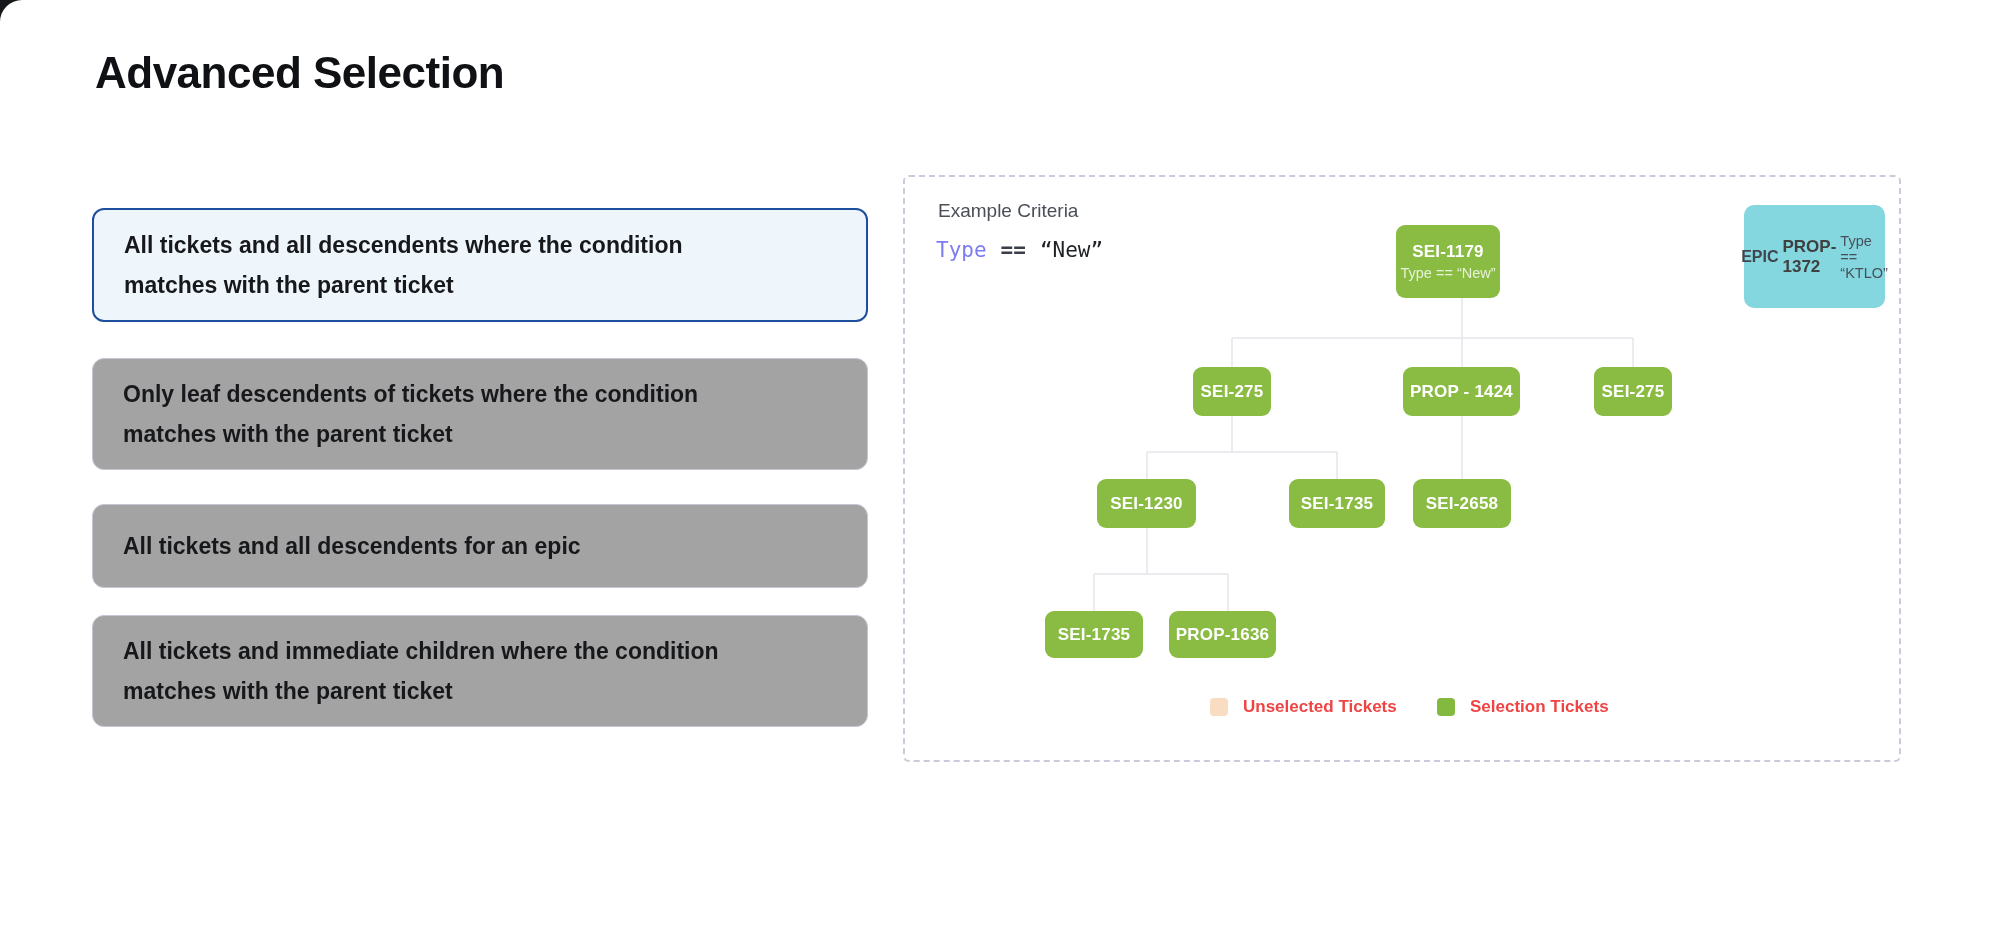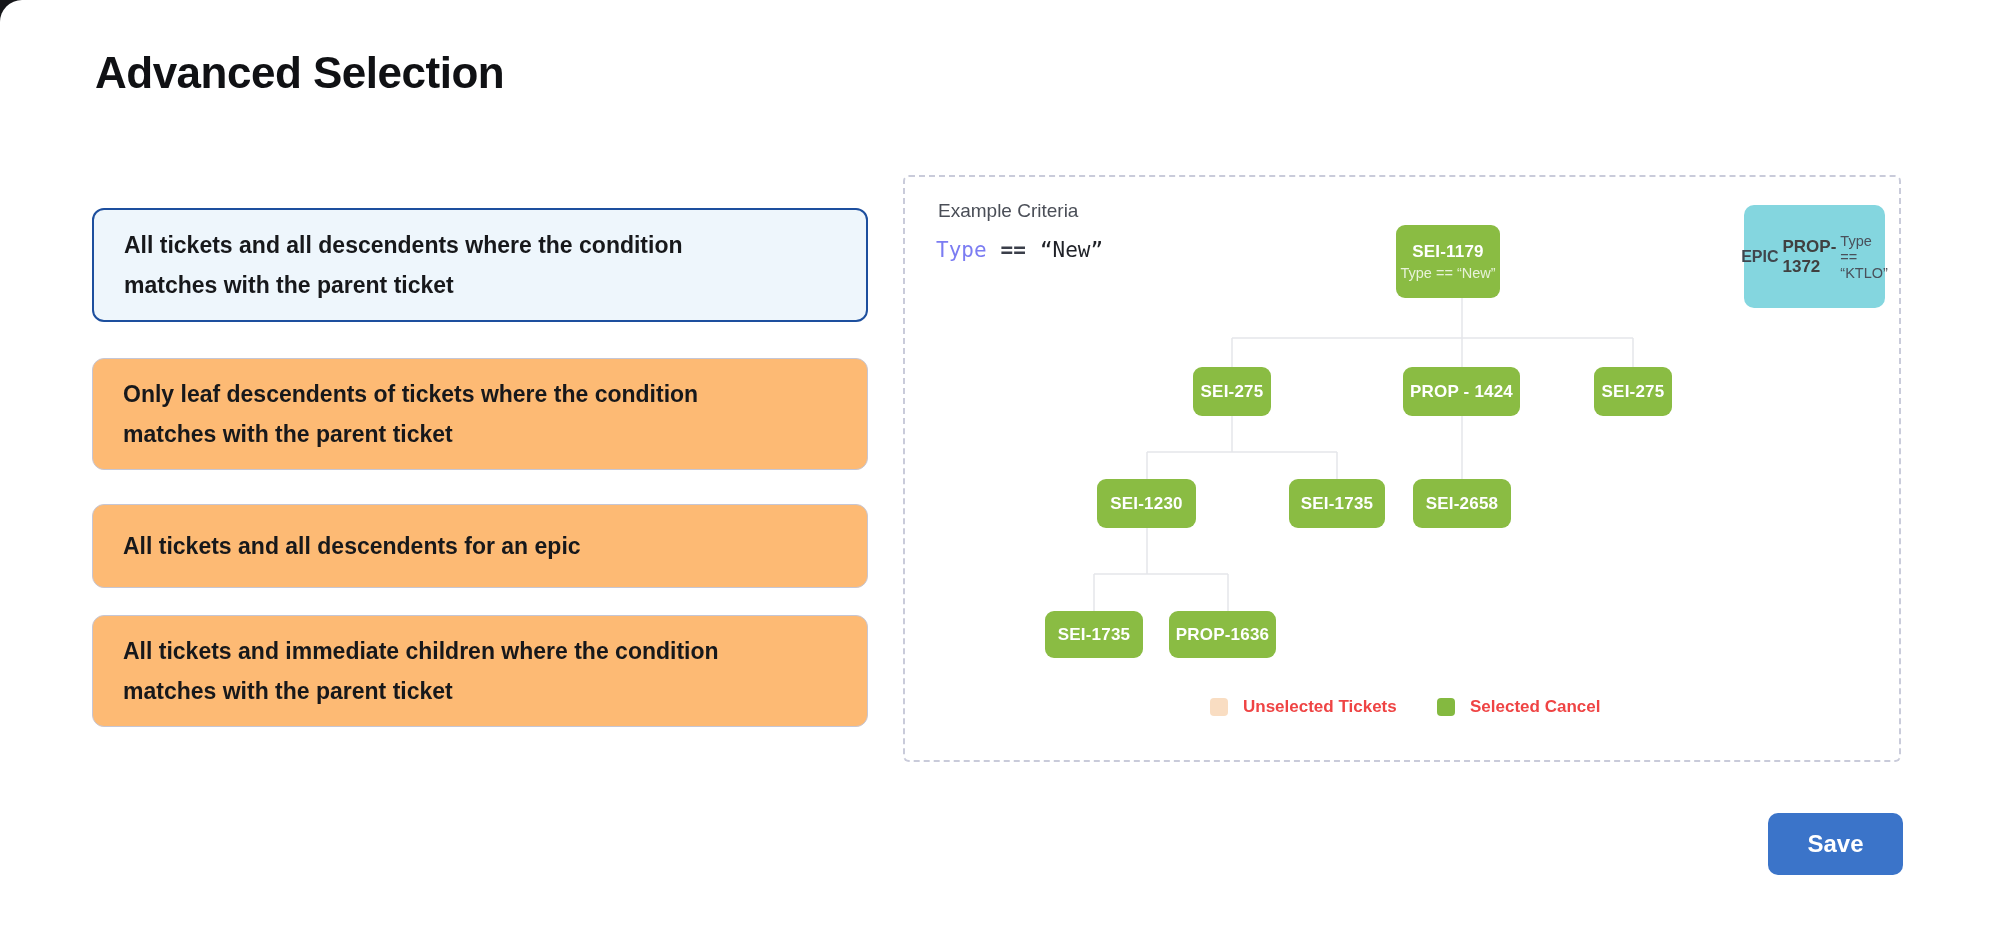--- a/index.html
+++ b/index.html
@@ -13,7 +13,7 @@
   .page-title { position:absolute; left:95px; top:48px; font-size:44px; font-weight:700; color:#101114; letter-spacing:-0.5px; }
 
   
-  .option-card { position:absolute; left:92px; width:776px; border-radius:12px; background:#fdba74;
+  .option-card { position:absolute; left:92px; width:776px; border-radius:12px; background:#a3a3a3;
                  border:1.5px solid #c5c6d5; display:flex; align-items:center; padding:0 30px; cursor:pointer; }
   .option-card .option-label { font-size:23px; font-weight:600; color:#17181b; line-height:40px; white-space:pre-line; }
   .option-card.selected { background:#eef6fc; border:2px solid #1d4f9e; }

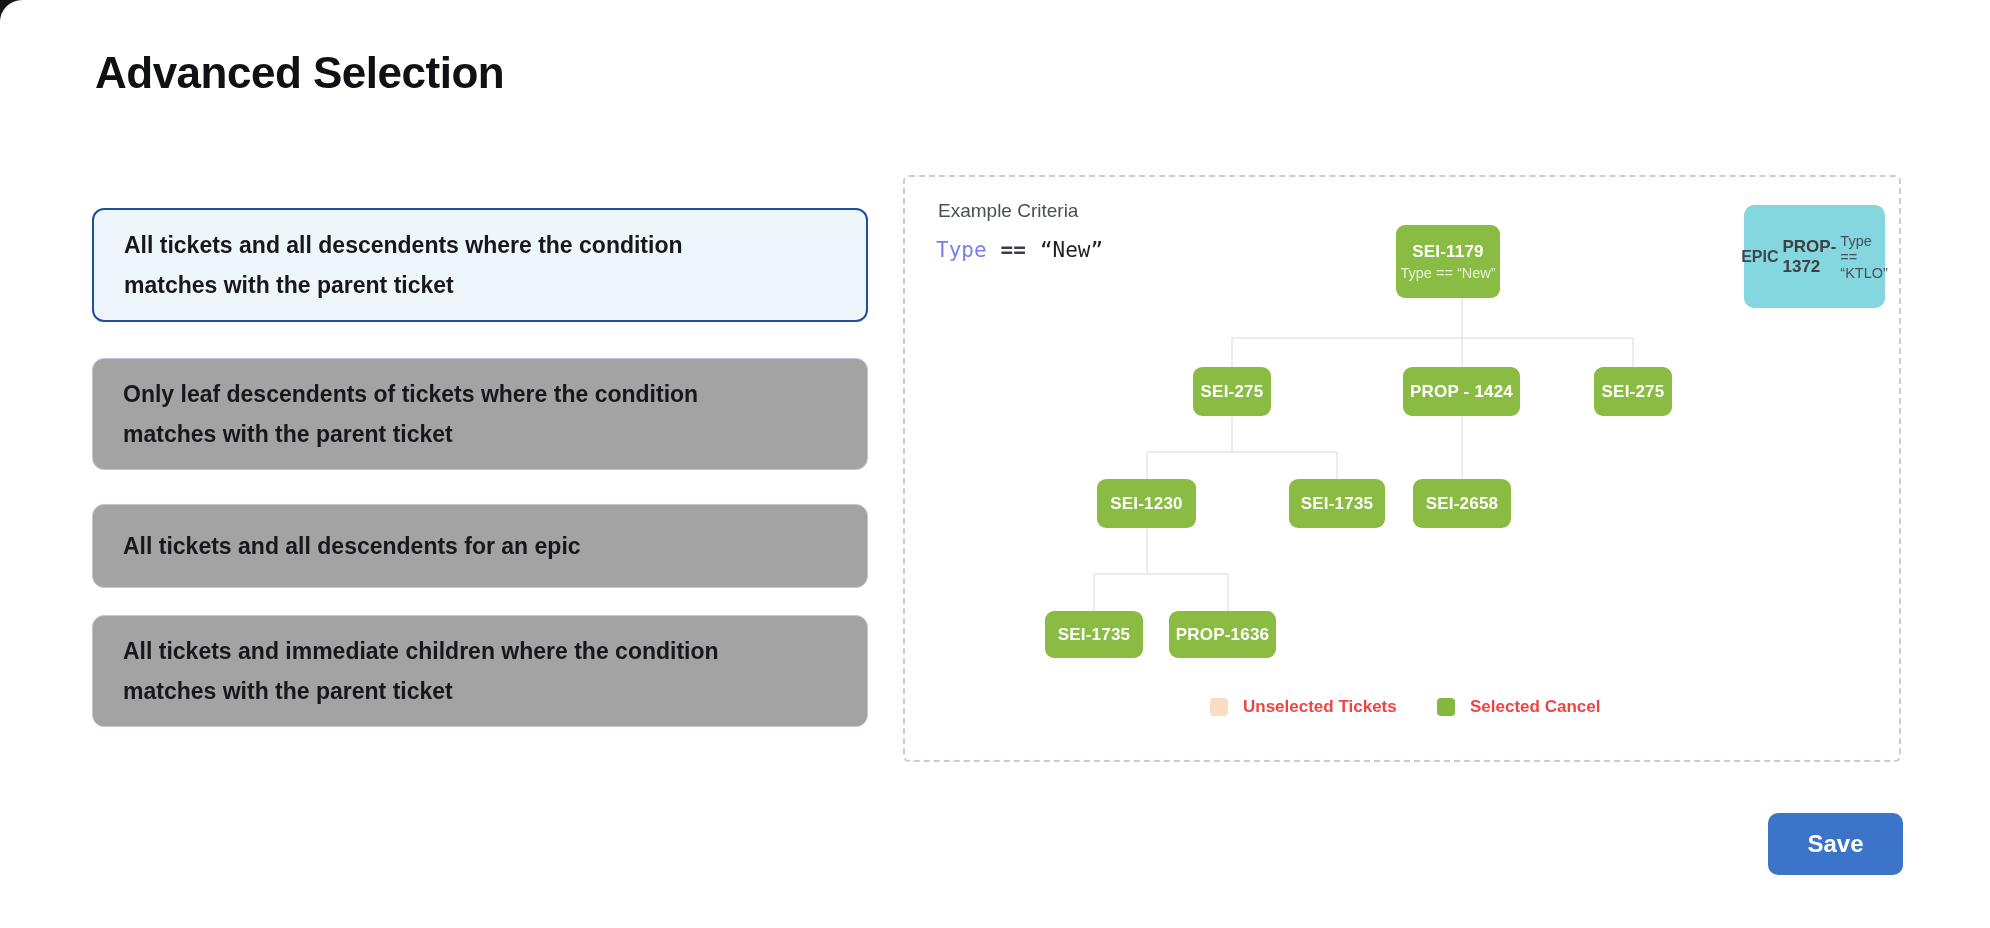--- a/index.html
+++ b/index.html
@@ -161,7 +161,7 @@
   </div>
   <div class="legend-item legend-selected">
     <span class="legend-swatch green"></span>
-    <span class="legend-label">Selected Cancel</span>
+    <span class="legend-label">Selection Tickets</span>
   </div>
 
   <button class="btn btn-save">Save</button>

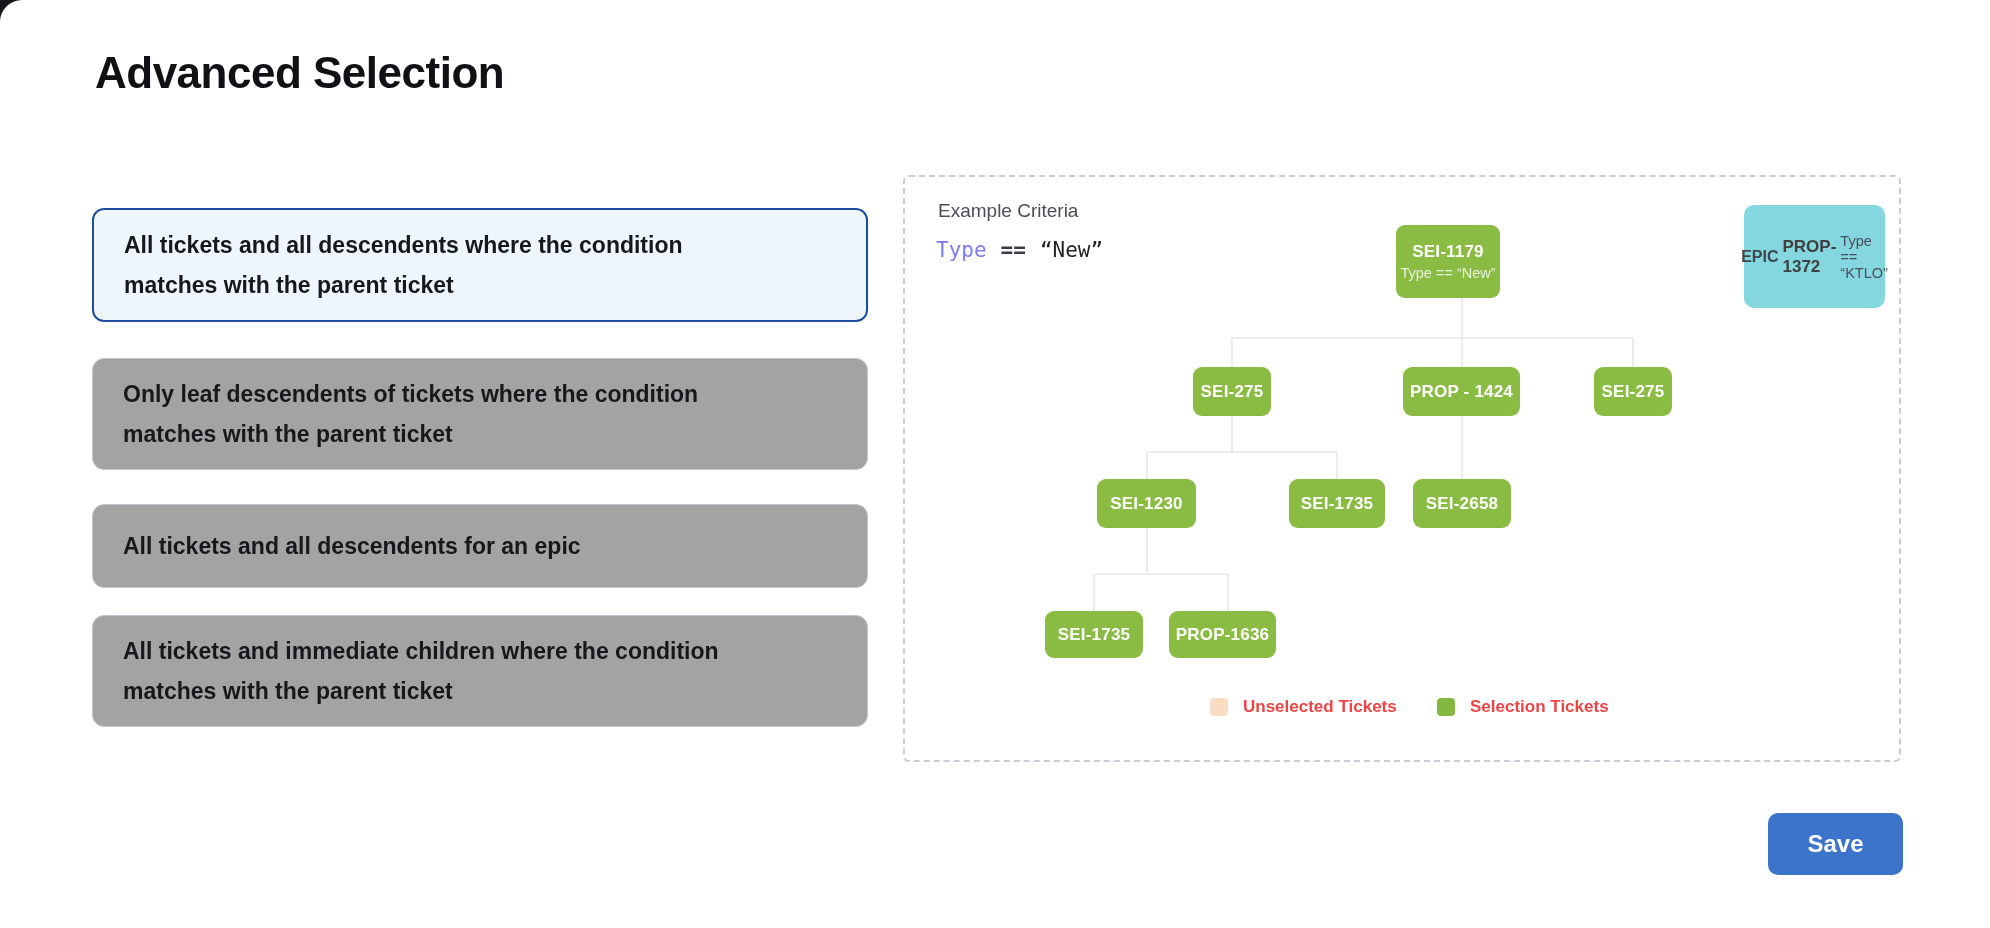--- a/index.html
+++ b/index.html
@@ -164,7 +164,6 @@
     <span class="legend-label">Selection Tickets</span>
   </div>
 
-  <button class="btn btn-save">Save</button>
 
 </div>
 

